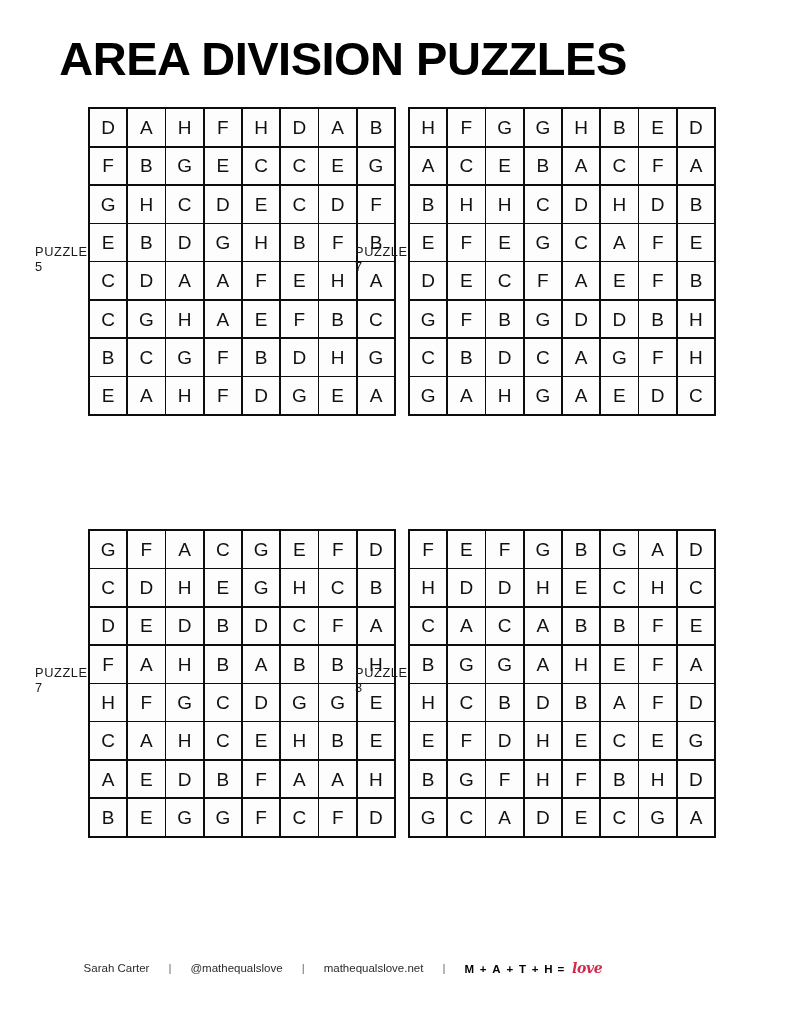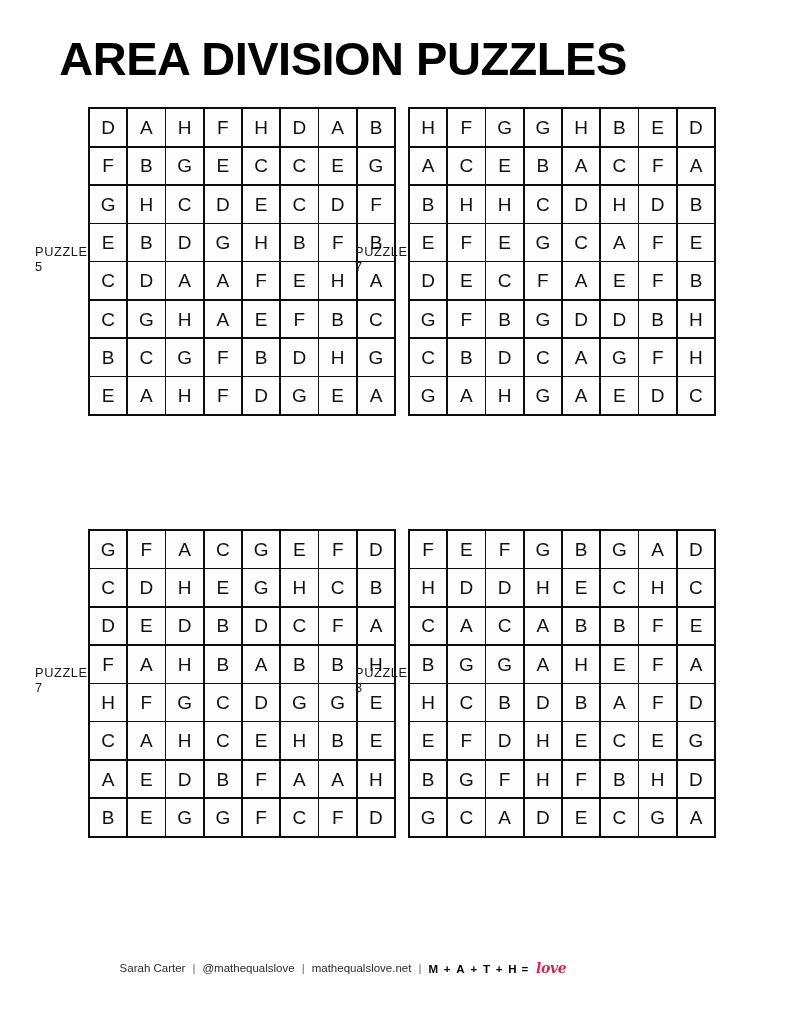--- a/index.html
+++ b/index.html
@@ -114,7 +114,7 @@
     display: flex;
     justify-content: center;
     align-items: center;
-    gap: 0;
+    gap: 12px;
     white-space: nowrap;
   }
   .footer .sep {

